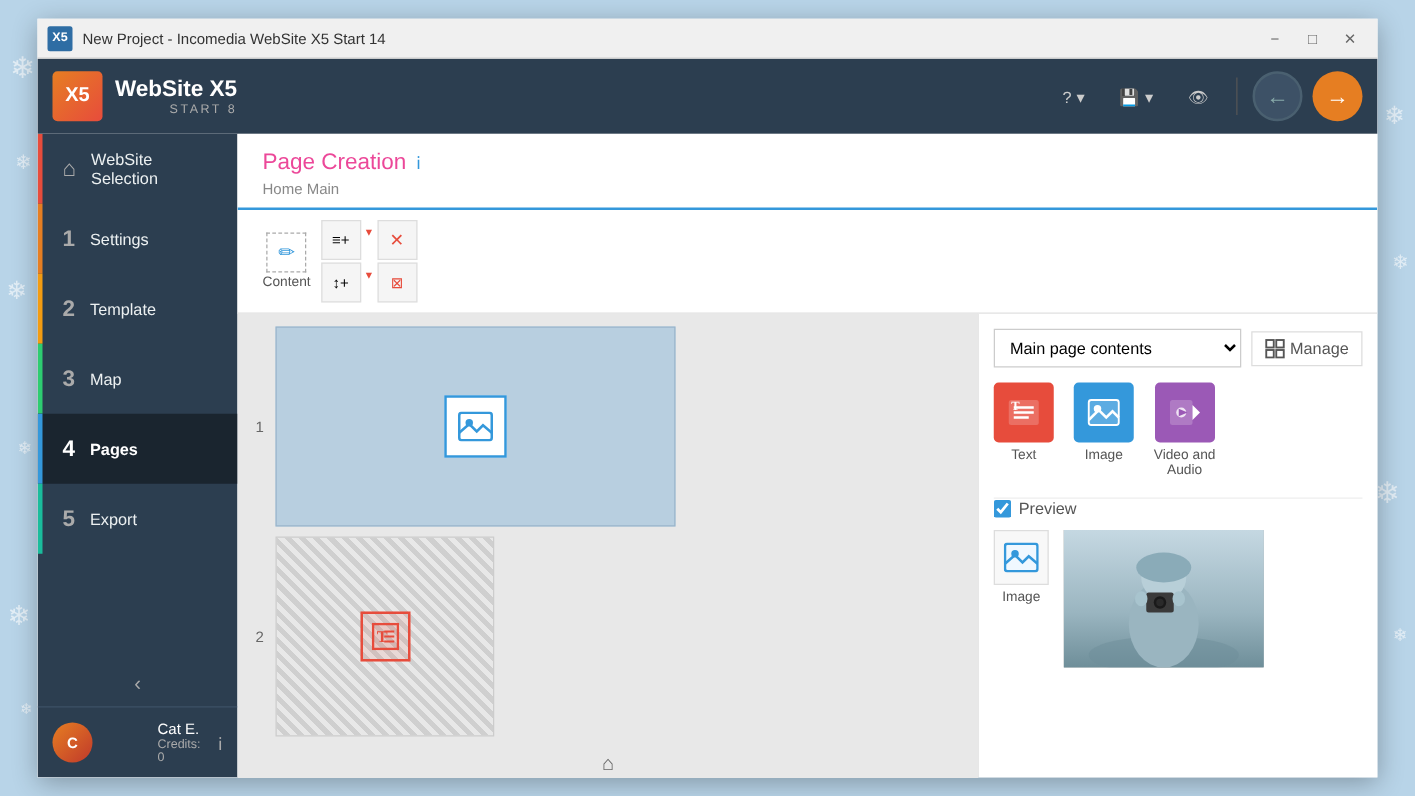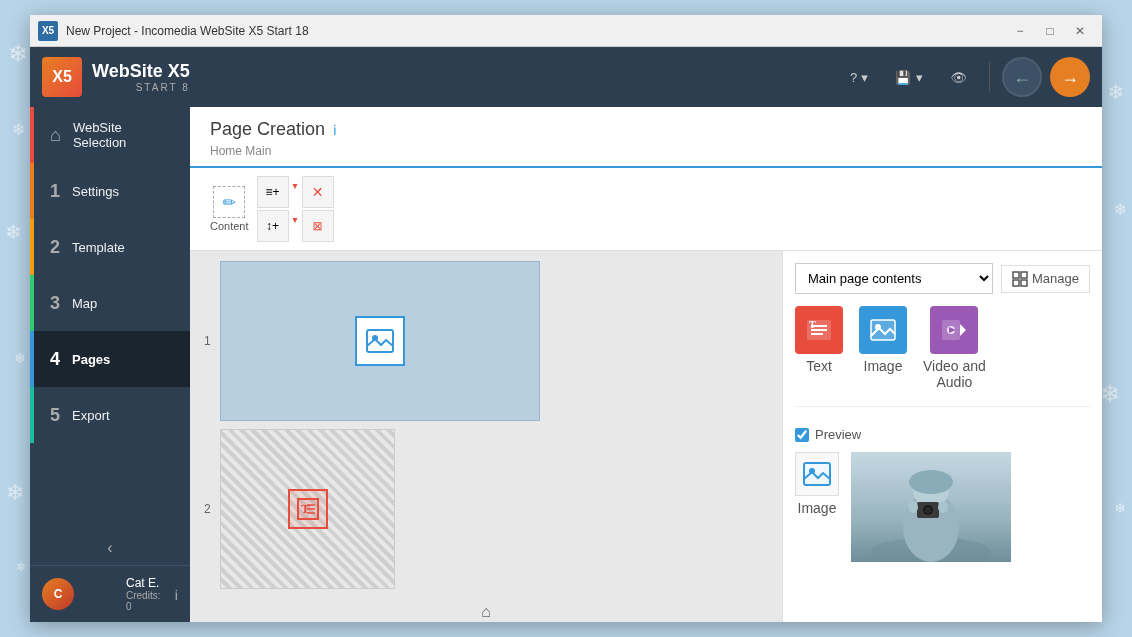--- a/index.html
+++ b/index.html
@@ -132,7 +132,7 @@
     <div class="titlebar-icon">
       <span>X5</span>
     </div>
-    <span class="titlebar-title">New Project - Incomedia WebSite X5 Start 18</span>
+    <span class="titlebar-title">New Project - Incomedia WebSite X5 Start 14</span>
     <div class="titlebar-controls">
       <button class="titlebar-btn">−</button>
       <button class="titlebar-btn">□</button>

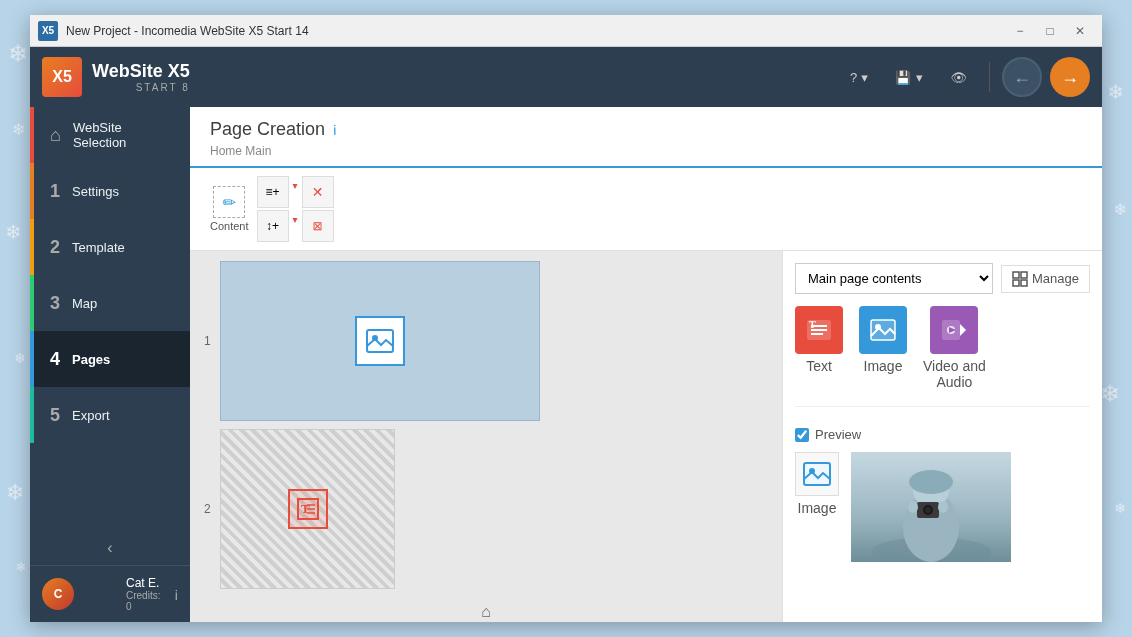--- a/index.html
+++ b/index.html
@@ -61,7 +61,7 @@
     
     .page-header { background: white; padding: 12px 20px 0; border-bottom: 2px solid #3498db; flex-shrink: 0; }
     .page-title-row { display: flex; align-items: center; gap: 8px; margin-bottom: 4px; }
-    .page-title { font-size: 18px; color: #404040; font-weight: 400; }
+    .page-title { font-size: 18px; color: #ec4899; font-weight: 400; }
     .info-icon { color: #3498db; font-size: 14px; cursor: pointer; }
     .breadcrumb { font-size: 12px; color: #888; margin-bottom: 8px; }
 

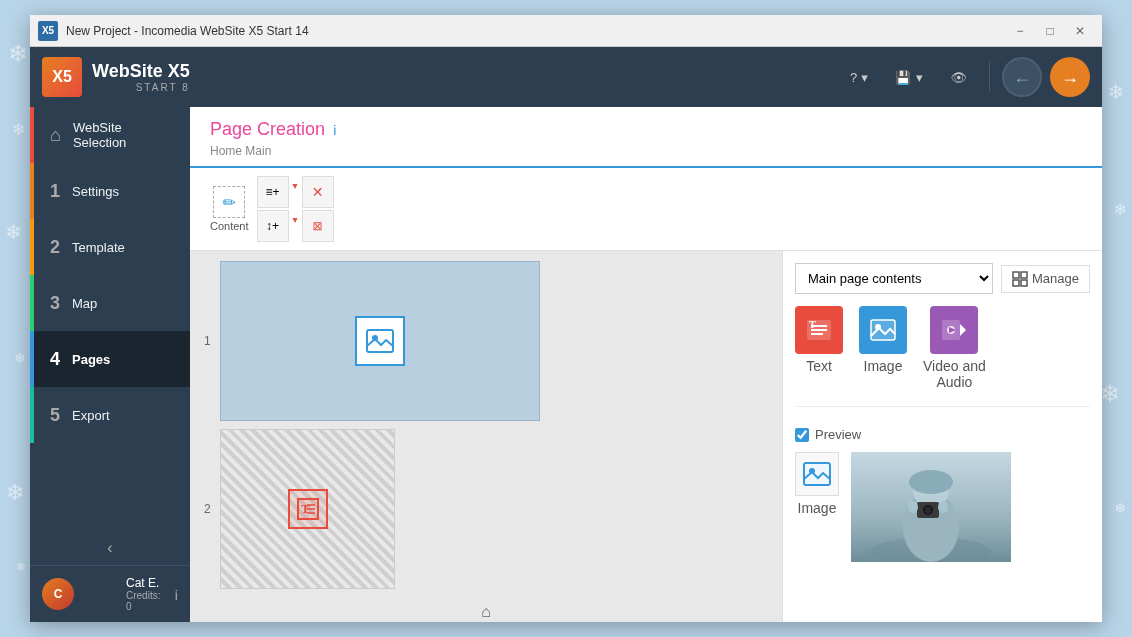--- a/index.html
+++ b/index.html
@@ -97,7 +97,7 @@
     .icon-image { background: #3498db; color: white; }
     .icon-video { background: #9b59b6; color: white; }
     .icon-html5 { background: #e91e8c; color: white; }
-    .content-label { font-size: 14px; color: #555; text-align: center; }
+    .content-label { font-size: 11px; color: #555; text-align: center; }
 
     .preview-section { border-top: 1px solid #eee; padding-top: 20px; }
     .preview-header { display: flex; align-items: center; gap: 6px; margin-bottom: 10px; }

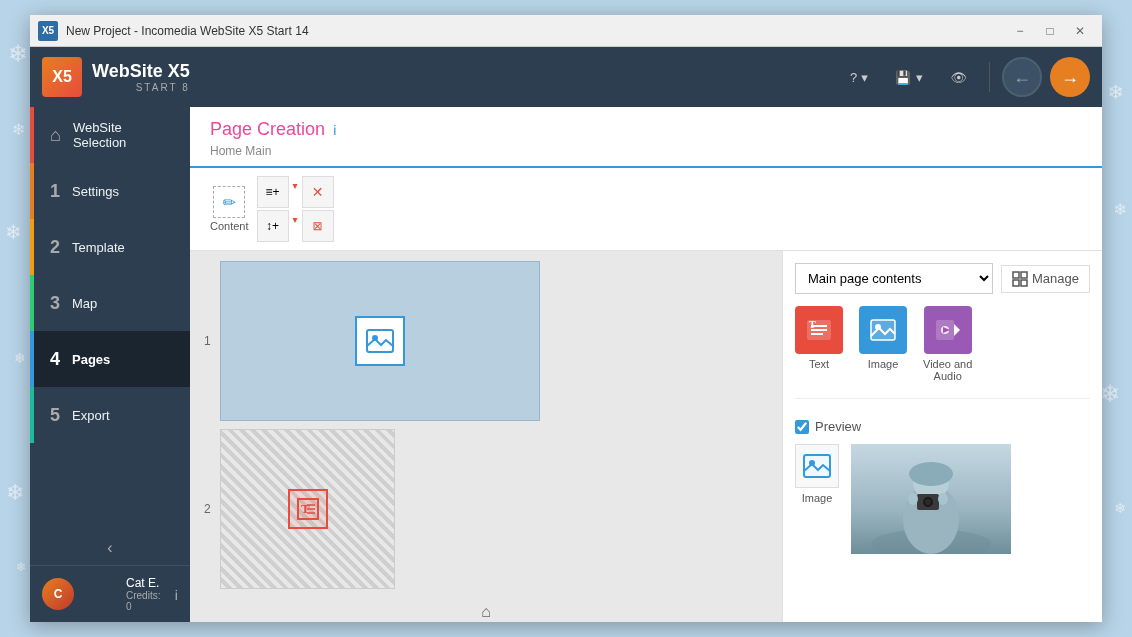--- a/index.html
+++ b/index.html
@@ -99,7 +99,7 @@
     .icon-html5 { background: #e91e8c; color: white; }
     .content-label { font-size: 11px; color: #555; text-align: center; }
 
-    .preview-section { border-top: 1px solid #eee; padding-top: 20px; }
+    .preview-section { border-top: 1px solid #eee; padding-top: 0; }
     .preview-header { display: flex; align-items: center; gap: 6px; margin-bottom: 10px; }
     .preview-checkbox { width: 14px; height: 14px; accent-color: #3498db; }
     .preview-label { font-size: 13px; color: #555; }

